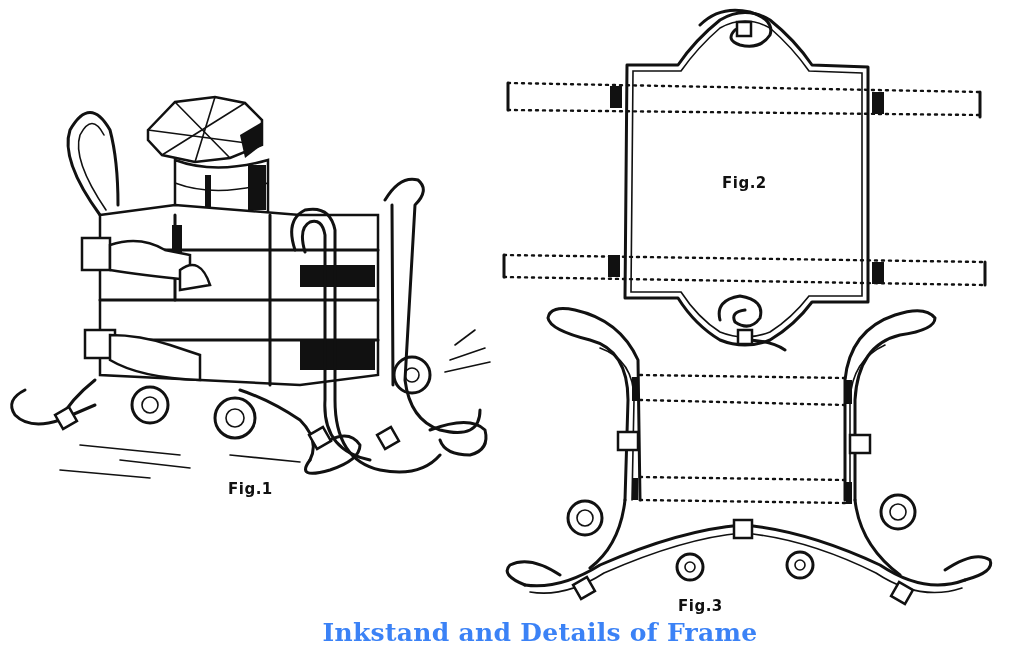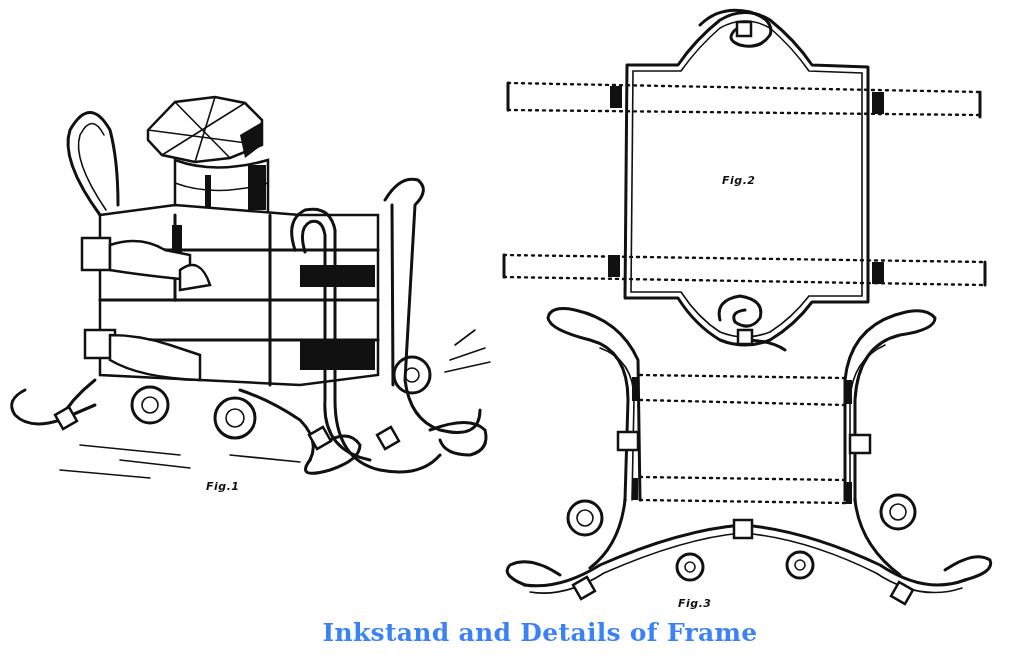--- a/index.html
+++ b/index.html
@@ -5,7 +5,7 @@
   html, body { margin:0; padding:0; background:#ffffff; }
   body { width:1024px; height:660px; position:relative; overflow:hidden; font-family:"DejaVu Serif", serif; }
   .art { position:absolute; left:0; top:0; width:1024px; height:660px; }
-  .fig-label { position:absolute; font-family:"DejaVu Sans", sans-serif; font-weight:bold; font-size:11px; color:#111; letter-spacing:0.5px;font-style:italic; }
+  .fig-label { position:absolute; font-family:"DejaVu Sans", sans-serif; font-weight:bold; font-size:15px; color:#111; letter-spacing:0.5px; }
   .caption { position:absolute; left:0; width:1024px; top:618px; text-align:center; font-family:"DejaVu Serif", serif; font-weight:bold; font-size:25px; color:#3b82f6; letter-spacing:0.3px;padding-left:28px; }
   .stroke { fill:none; stroke:#111; stroke-width:3; stroke-linecap:round; stroke-linejoin:round; }
   .thin { fill:none; stroke:#111; stroke-width:1.6; stroke-linecap:round; }

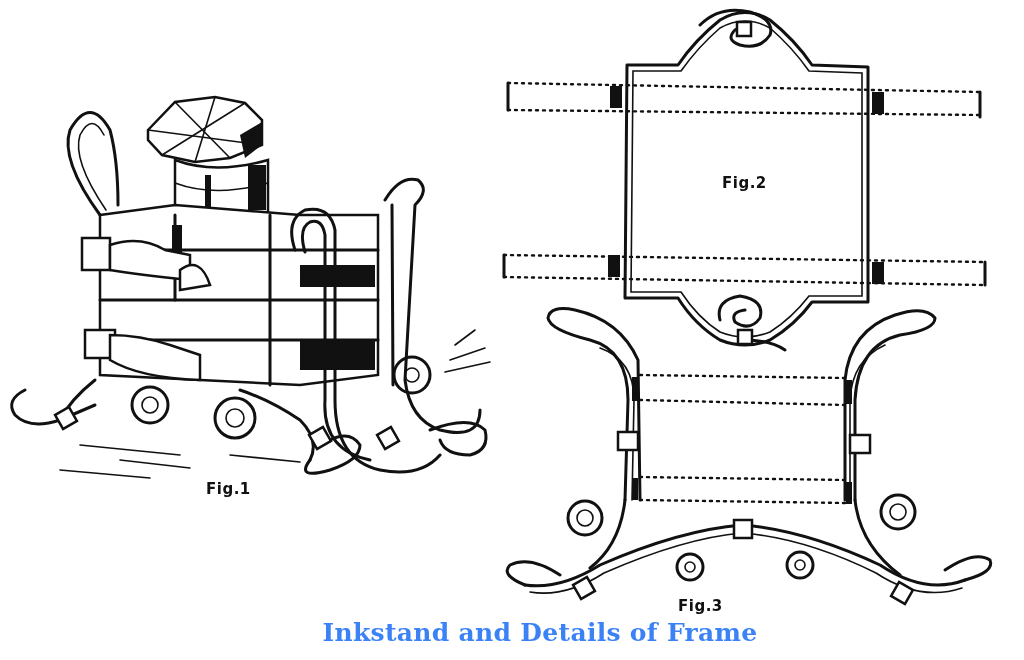--- a/index.html
+++ b/index.html
@@ -149,7 +149,7 @@
   </g>
 </svg>
 
-<div class="fig-label" style="left:206px; top:480px;">Fig.1</div>
+<div class="fig-label" style="left:228px; top:480px;">Fig.1</div>
 <div class="fig-label" style="left:722px; top:174px;">Fig.2</div>
 <div class="fig-label" style="left:678px; top:597px;">Fig.3</div>
 

